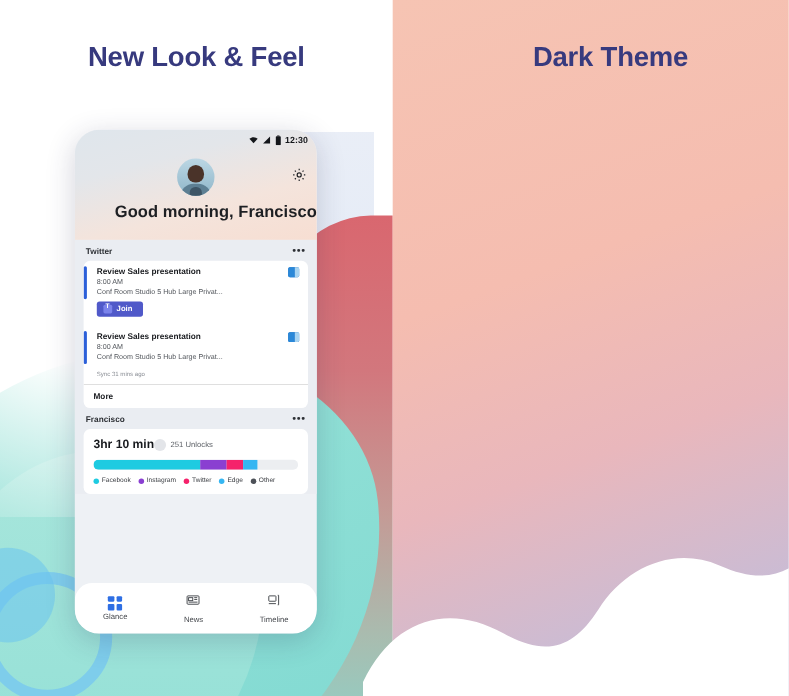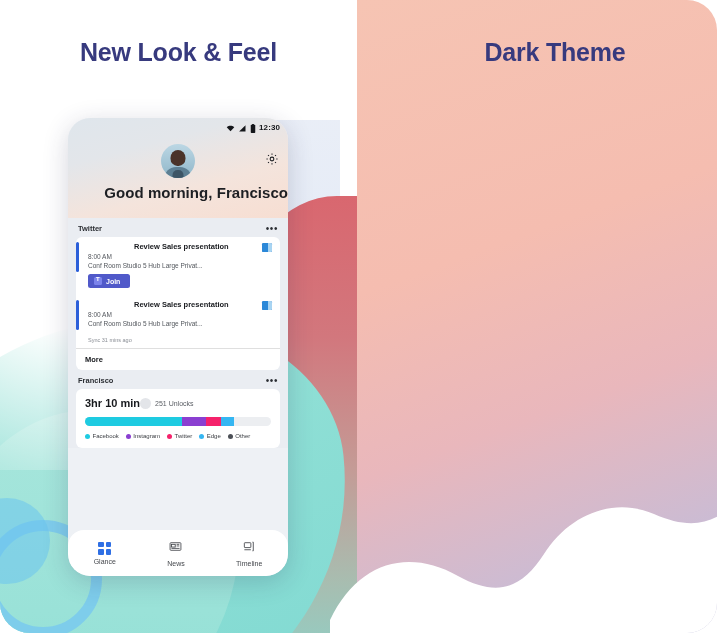--- a/index.html
+++ b/index.html
@@ -8,7 +8,7 @@
     font-family: "Liberation Sans", sans-serif;
     overflow: hidden; background: #ffffff;
   }
-  #stage { position: relative; width: 717px; height: 633px; overflow: hidden; border-radius: 30px; }
+  #stage { position: relative; width: 717px; height: 633px; overflow: hidden; }
 
   
   .panel { position: absolute; top: 0; height: 633px; overflow: hidden; }

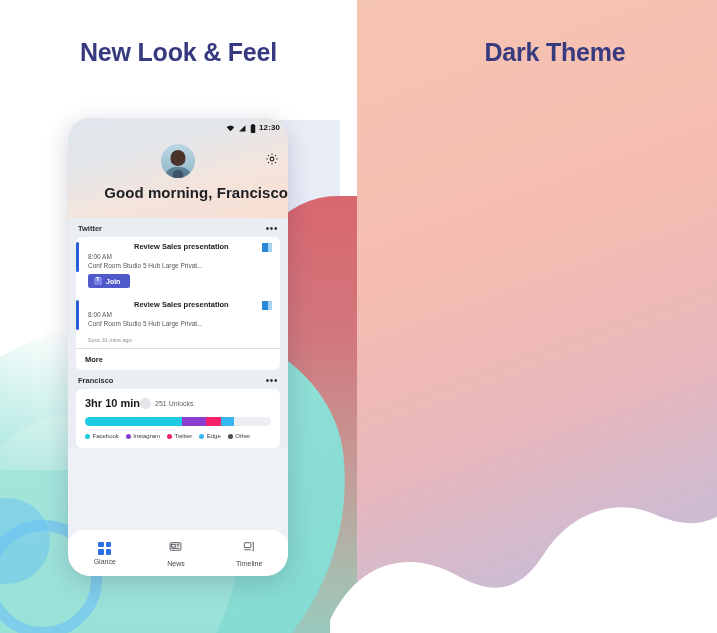--- a/index.html
+++ b/index.html
@@ -112,7 +112,7 @@
   .event { position: relative; padding: 5px 9px 6px 12px; }
   .event .bar { position: absolute; left: 0; top: 5px; width: 2.5px; height: 30px;
     background: #2b5fd9; border-radius: 2px; }
-  .event .ev-title { font-size: 7.5px; font-weight: 700; margin-left: 46px; }
+  .event .ev-title { font-size: 7.5px; font-weight: 700; }
   .event .ev-time  { font-size: 6.5px; margin-top: 2px; }
   .event .ev-loc   { font-size: 6.5px; margin-top: 2px; }
   #phone-light .ev-title { color: #17191d; }

